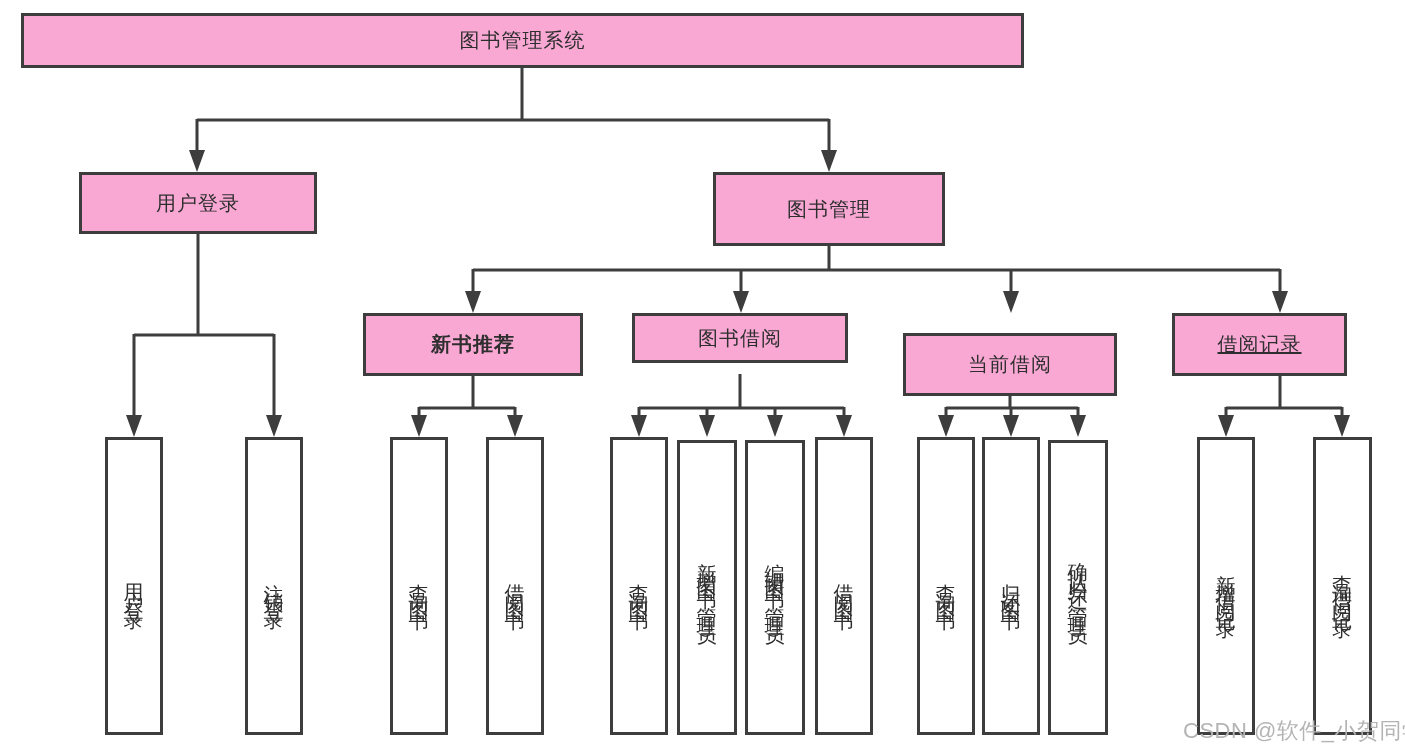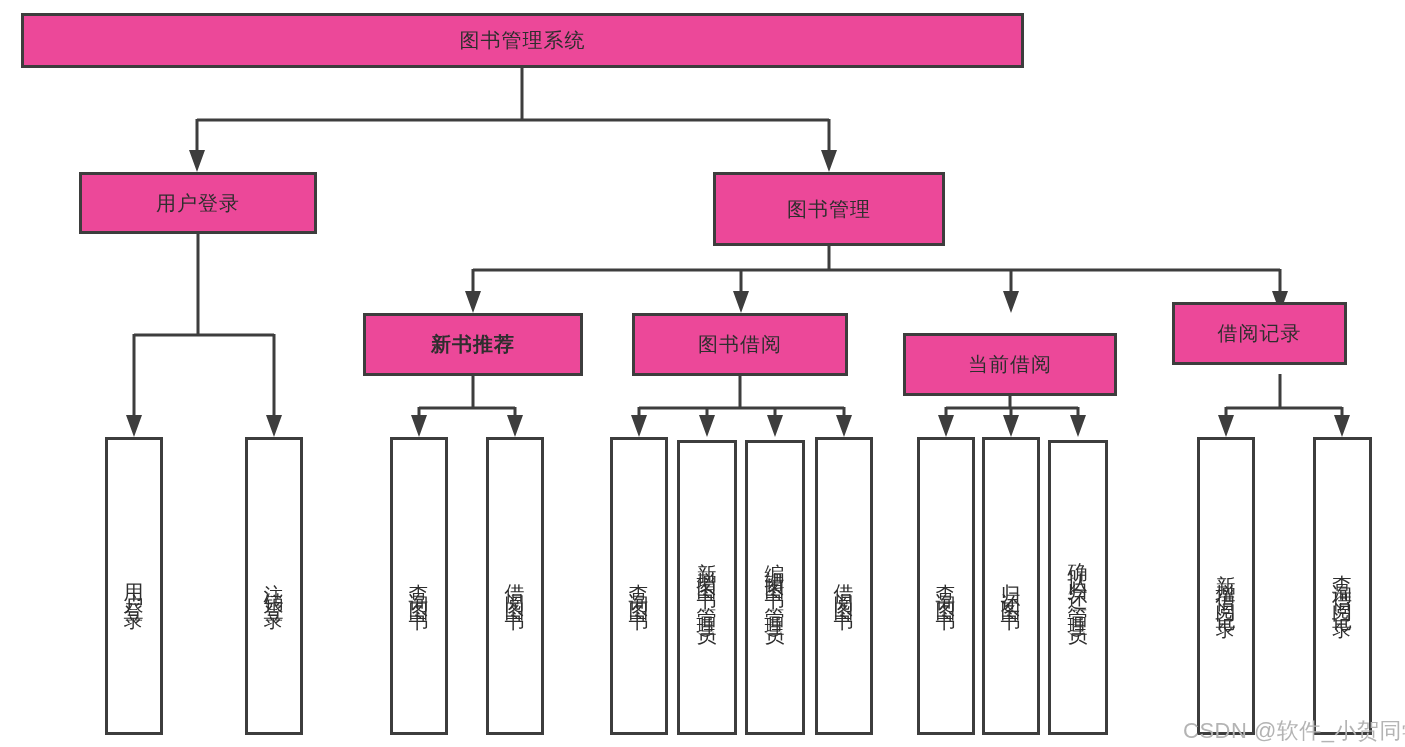--- a/index.html
+++ b/index.html
@@ -22,7 +22,7 @@
   }
   .node {
     position: absolute;
-    background: #ec4899;
+    background: #f9a8d4;
     border: 3px solid #3d3d3d;
     display: flex;
     align-items: center;

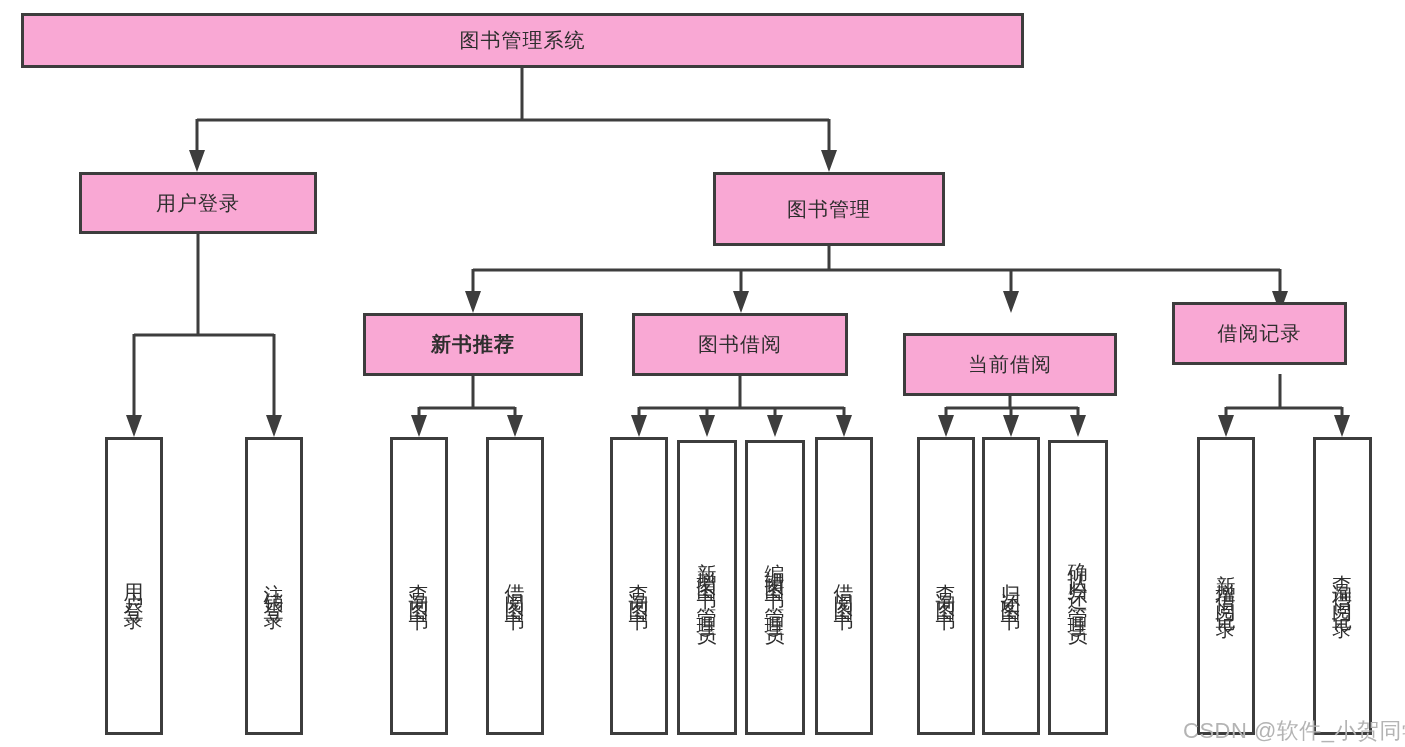--- a/index.html
+++ b/index.html
@@ -131,7 +131,7 @@
   <div class="node" style="left:713px; top:172px; width:232px; height:74px;">图书管理</div>
 
   <div class="node" style="left:363px; top:313px; width:220px; height:63px;font-weight:bold;">新书推荐</div>
-  <div class="node" style="left:632px; top:313px; width:216px; height:63px;">图书借阅</div>
+  <div class="node" style="left:632px; top:313px; width:216px; height:50px;">图书借阅</div>
   <div class="node" style="left:903px; top:313px; width:214px; height:63px;margin-top:20px;">当前借阅</div>
   <div class="node" style="left:1172px; top:302px; width:175px; height:63px;">借阅记录</div>
 

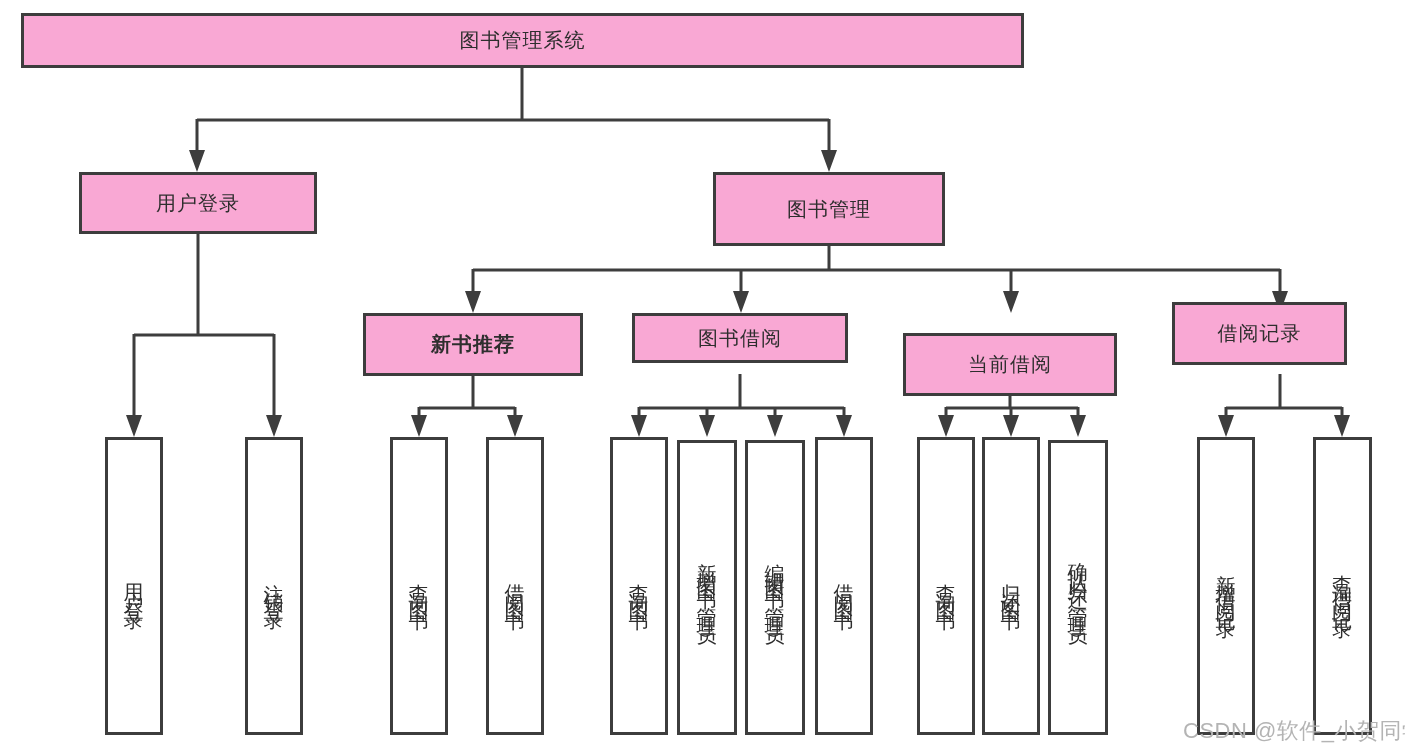--- a/index.html
+++ b/index.html
@@ -133,7 +133,7 @@
   <div class="node" style="left:363px; top:313px; width:220px; height:63px;font-weight:bold;">新书推荐</div>
   <div class="node" style="left:632px; top:313px; width:216px; height:50px;">图书借阅</div>
   <div class="node" style="left:903px; top:313px; width:214px; height:63px;margin-top:20px;">当前借阅</div>
-  <div class="node" style="left:1172px; top:302px; width:175px; height:63px;">借阅记录</div>
+  <div class="node" style="left:1172px; top:313px; width:175px; height:63px;text-decoration:underline;">借阅记录</div>
 
   <div class="leaf" style="left:105px; width:58px;">
     <span>用户登录</span>

